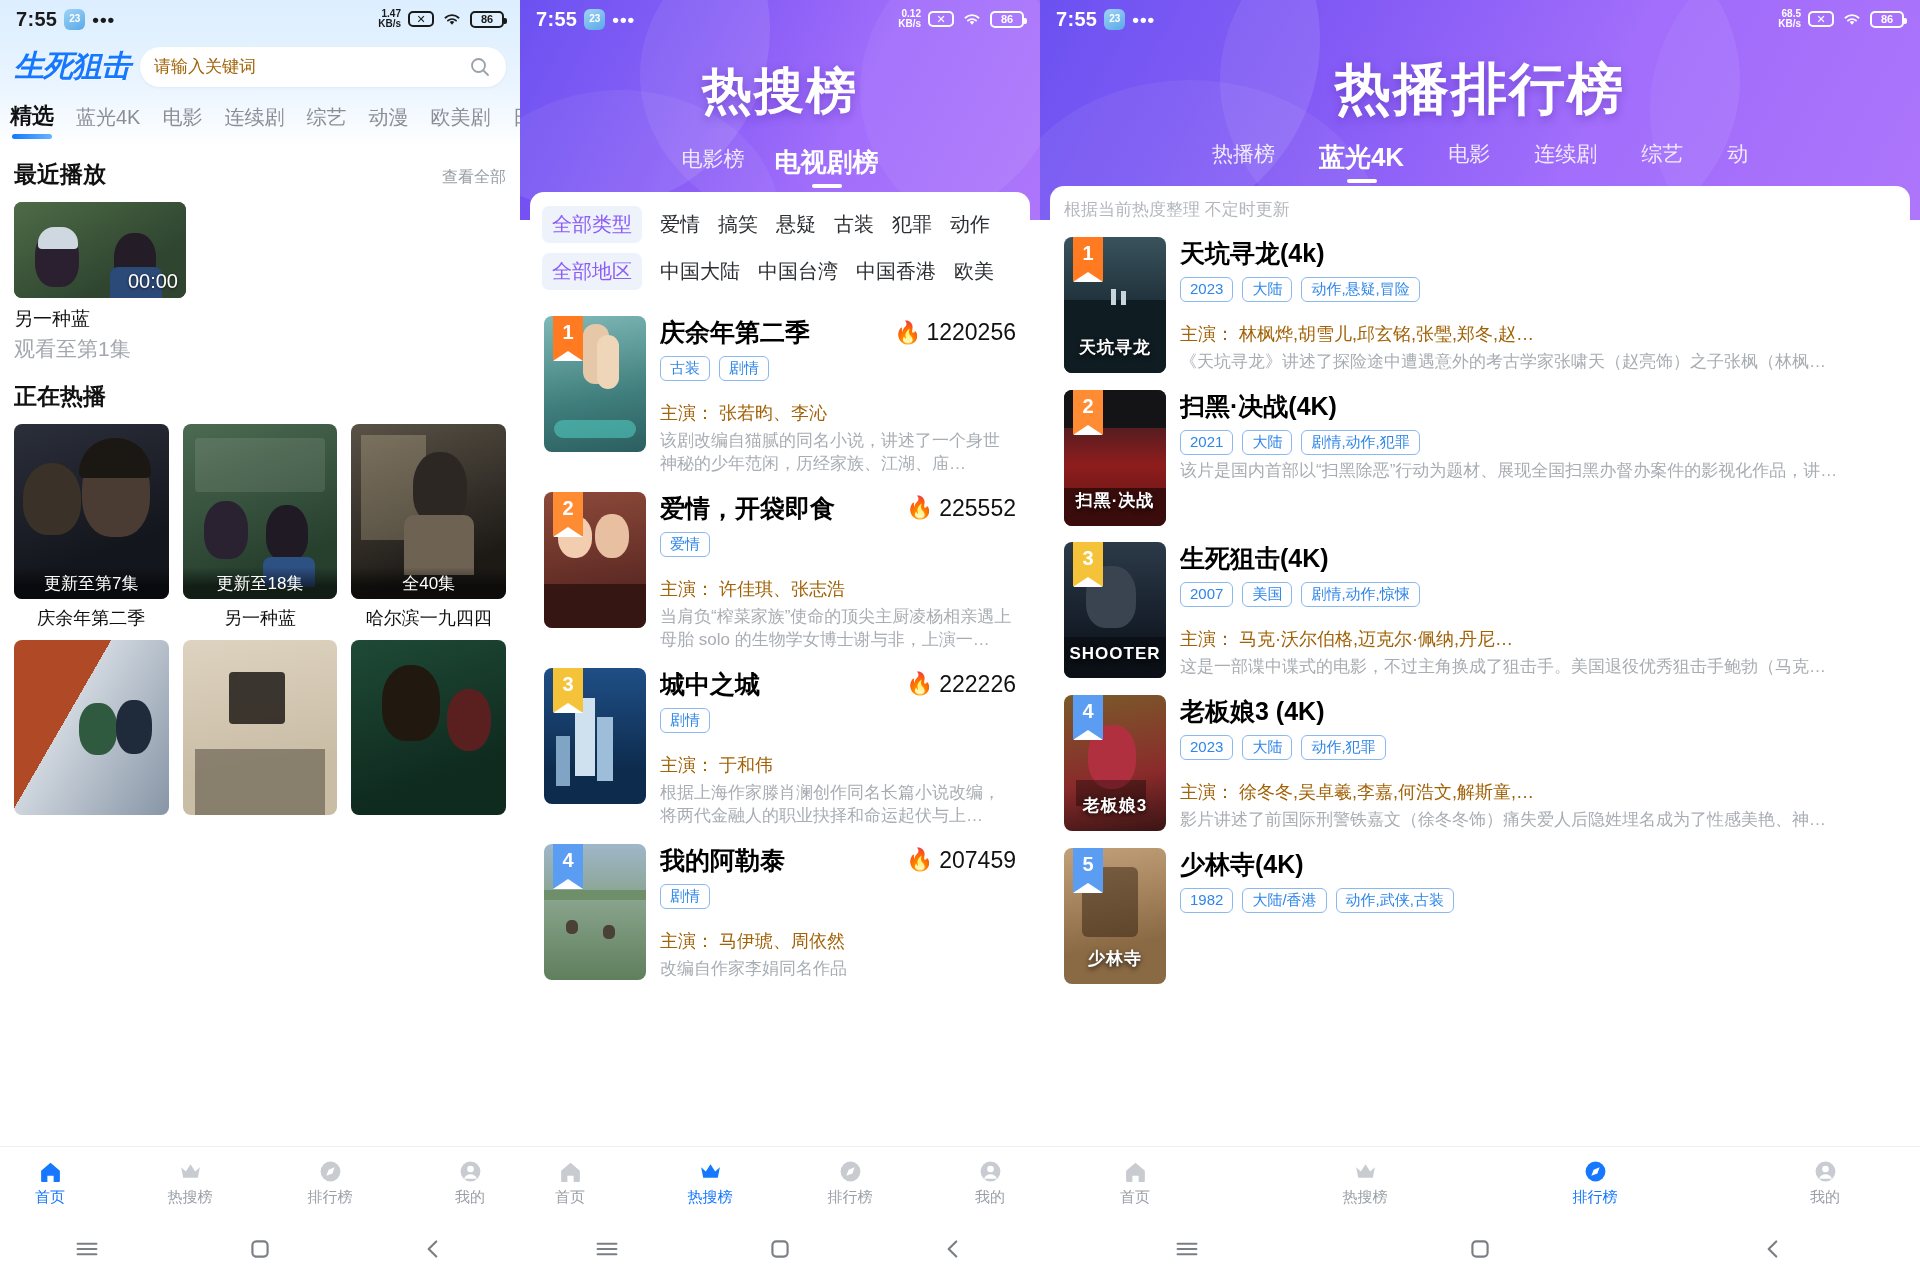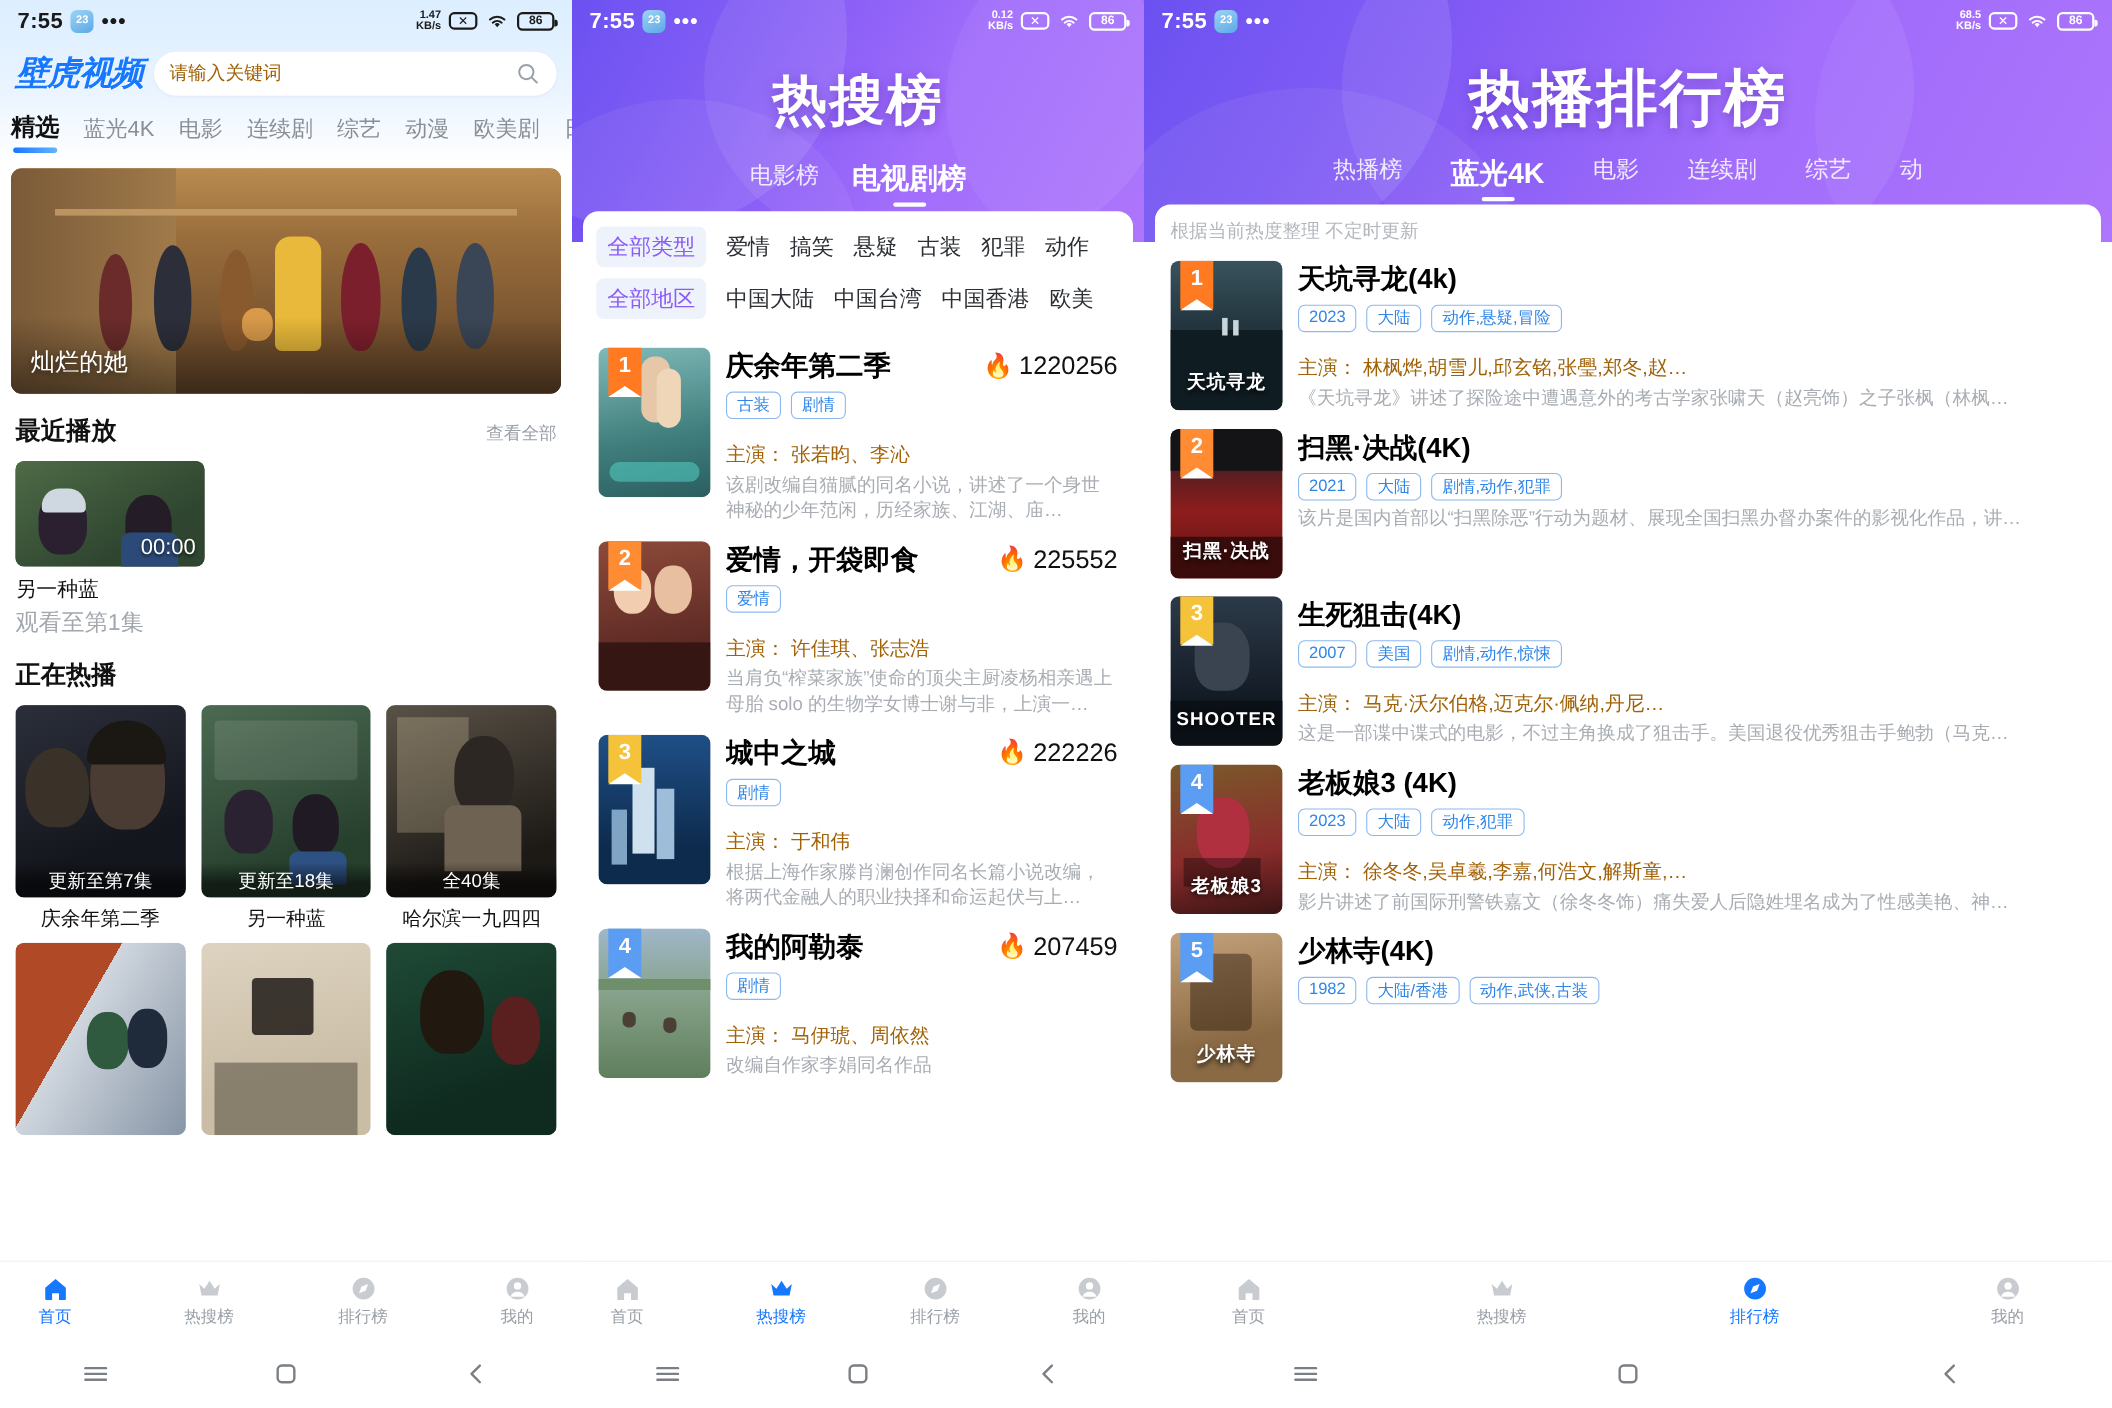--- a/index.html
+++ b/index.html
@@ -277,7 +277,7 @@
     </div>
 
     <div class="s1-header">
-      <div class="s1-logo">壁虎视频</div>
+      <div class="s1-logo">生死狙击</div>
       <div class="s1-search">
         <span class="s1-search-ph">请输入关键词</span>
         <span class="s1-search-icon">

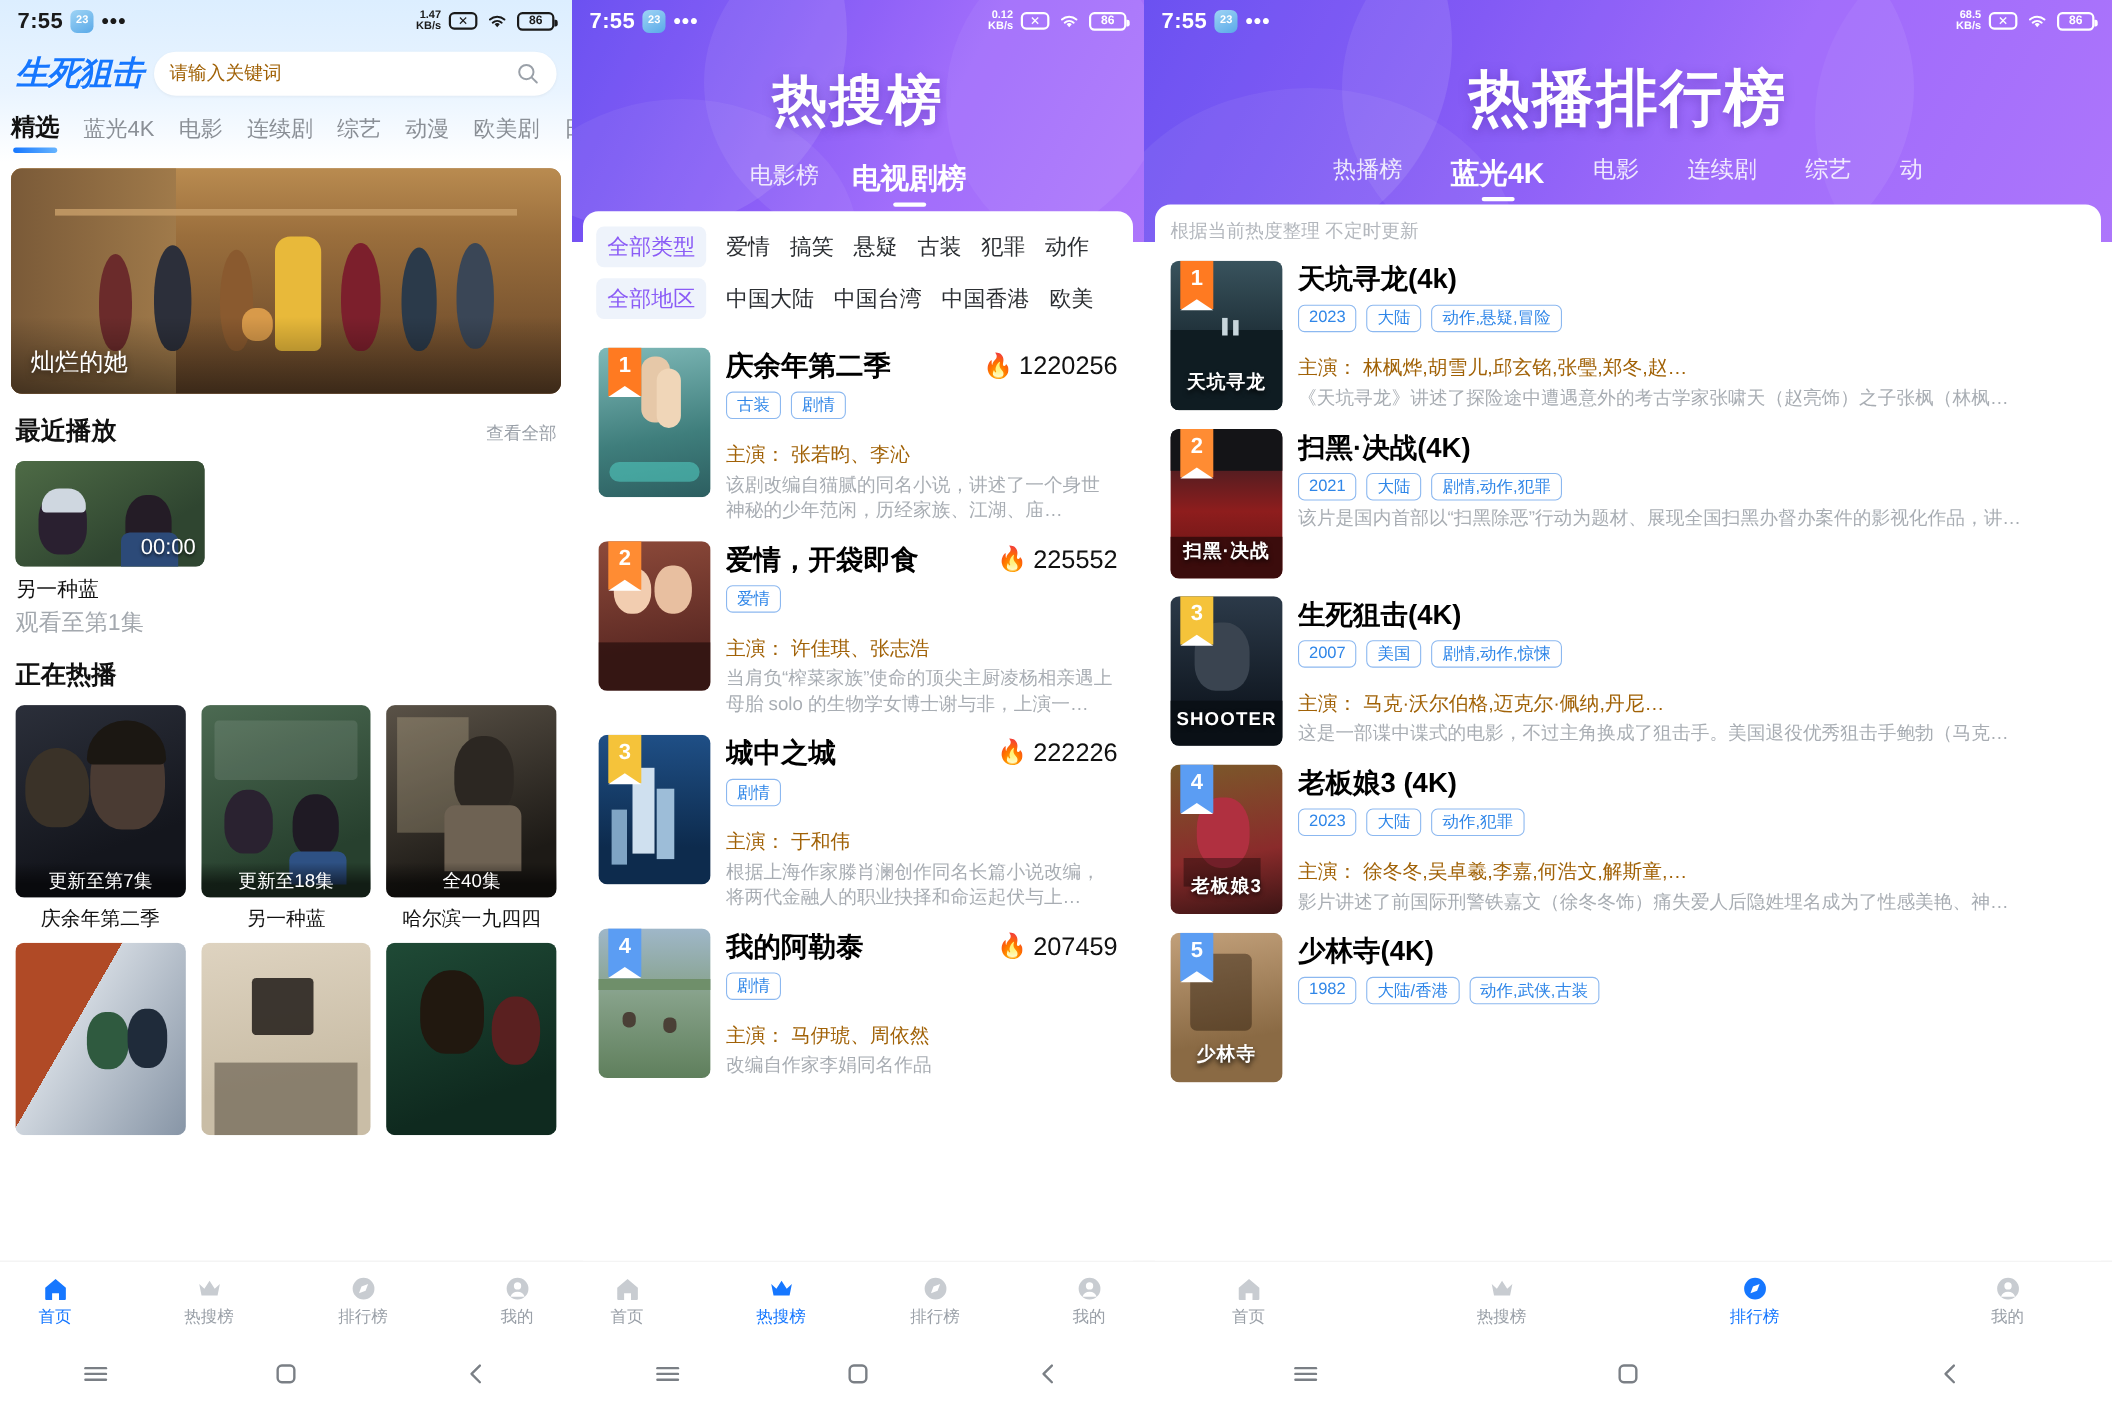--- a/index.html
+++ b/index.html
@@ -300,24 +300,6 @@
       <div class="s1-tab">日韩</div>
     </div>
 
-    <div class="s1-banner">
-      <div class="banner-art">
-        <div style="position:absolute;inset:0;background:
-            linear-gradient(180deg,#b98b50 0%,#9a6e3c 30%,#7a5530 70%,#6b4a2c 100%);"></div>
-        <div style="position:absolute;left:0;top:0;width:30%;height:100%;background:linear-gradient(90deg,#7a5a38,#a07a4a);"></div>
-        <div style="position:absolute;left:8%;top:18%;width:84%;height:6px;background:#c9a06a;opacity:.8;"></div>
-        <div class="fig" style="left:16%;top:38%;width:30px;height:88px;background:#6b2b2b;"></div>
-        <div class="fig" style="left:26%;top:34%;width:34px;height:96px;background:#2c2f3a;"></div>
-        <div class="fig" style="left:38%;top:36%;width:30px;height:92px;background:#8a5a2f;"></div>
-        <div class="fig" style="left:48%;top:30%;width:42px;height:104px;background:#e8b93a;border-radius:14px 14px 6px 6px;"></div>
-        <div class="fig" style="left:60%;top:33%;width:36px;height:98px;background:#7c1f2c;"></div>
-        <div class="fig" style="left:71%;top:35%;width:32px;height:94px;background:#2b3a4a;"></div>
-        <div class="fig" style="left:81%;top:33%;width:34px;height:96px;background:#3a4656;"></div>
-        <div style="position:absolute;left:42%;top:62%;width:28px;height:30px;border-radius:45%;background:#d89a4a;"></div>
-        <div style="position:absolute;left:0;bottom:0;width:100%;height:34%;background:linear-gradient(180deg,rgba(0,0,0,0),rgba(0,0,0,.45));"></div>
-      </div>
-      <div class="banner-title">灿烂的她</div>
-    </div>
 
     <div class="s1-sect">
       <h3>最近播放</h3>

